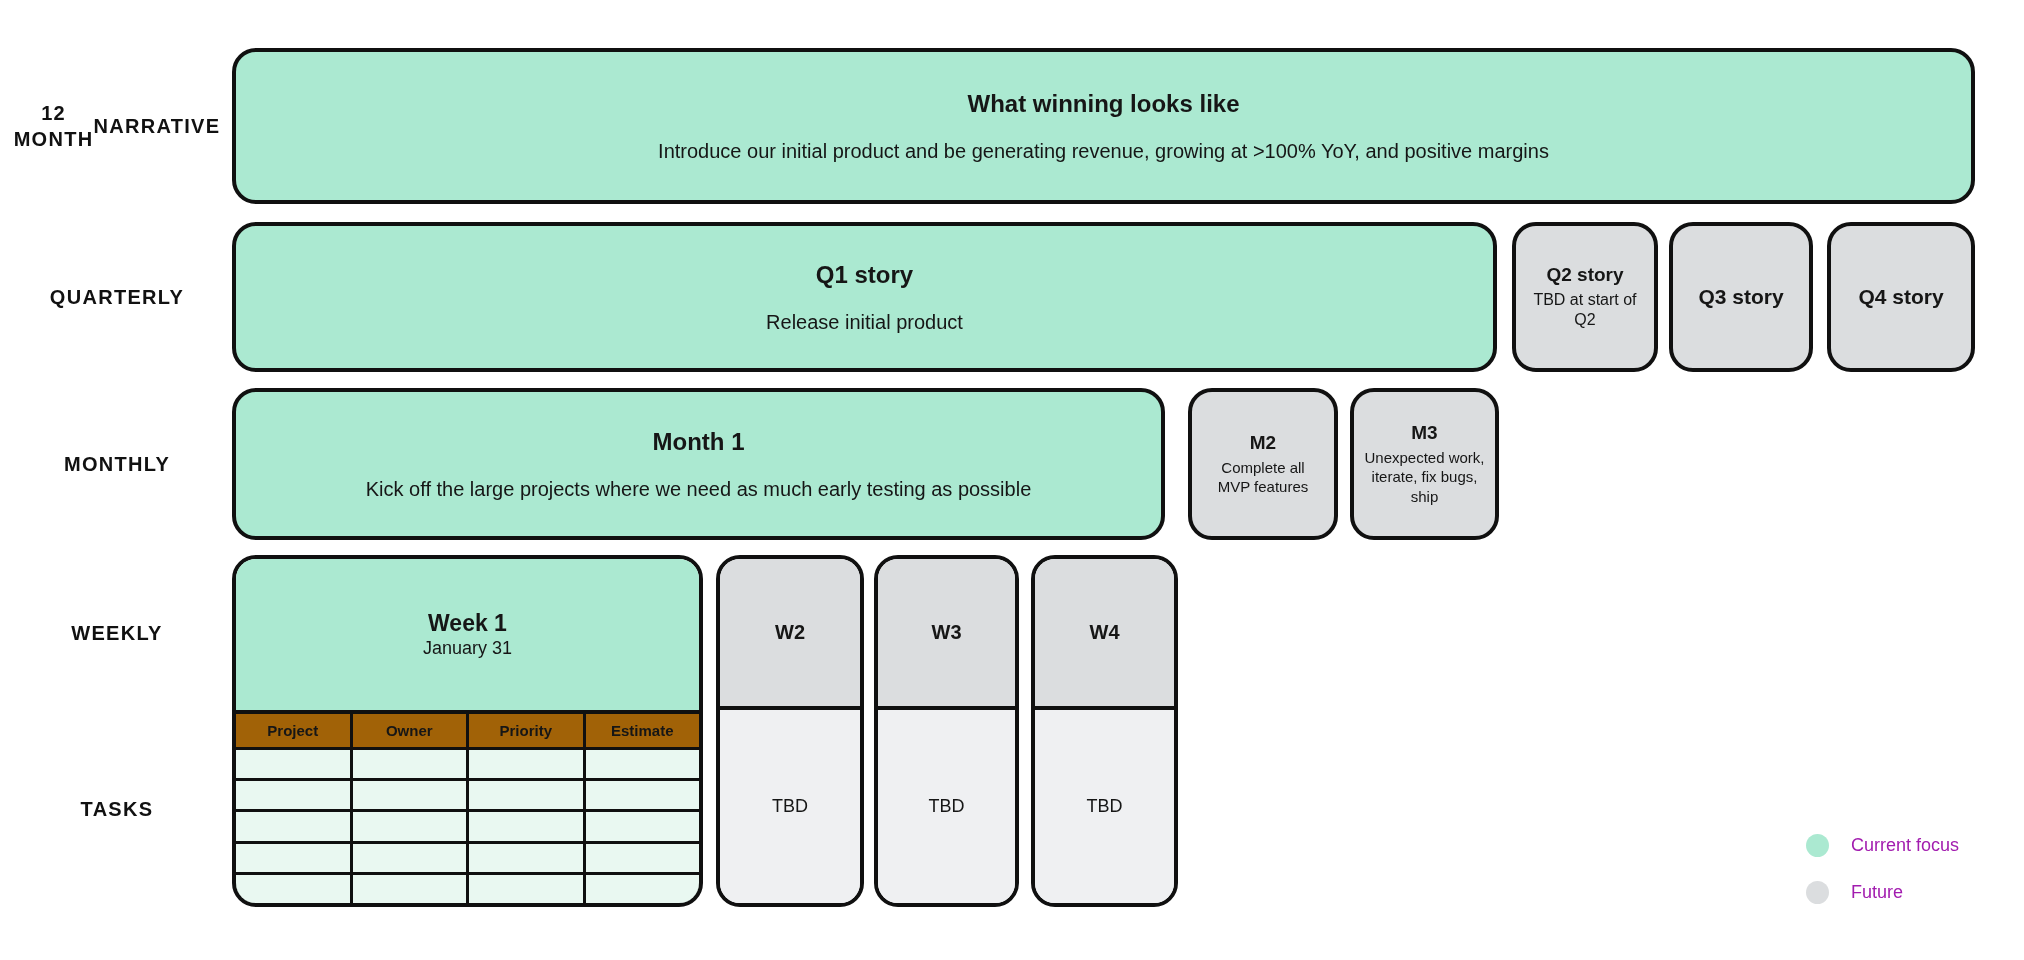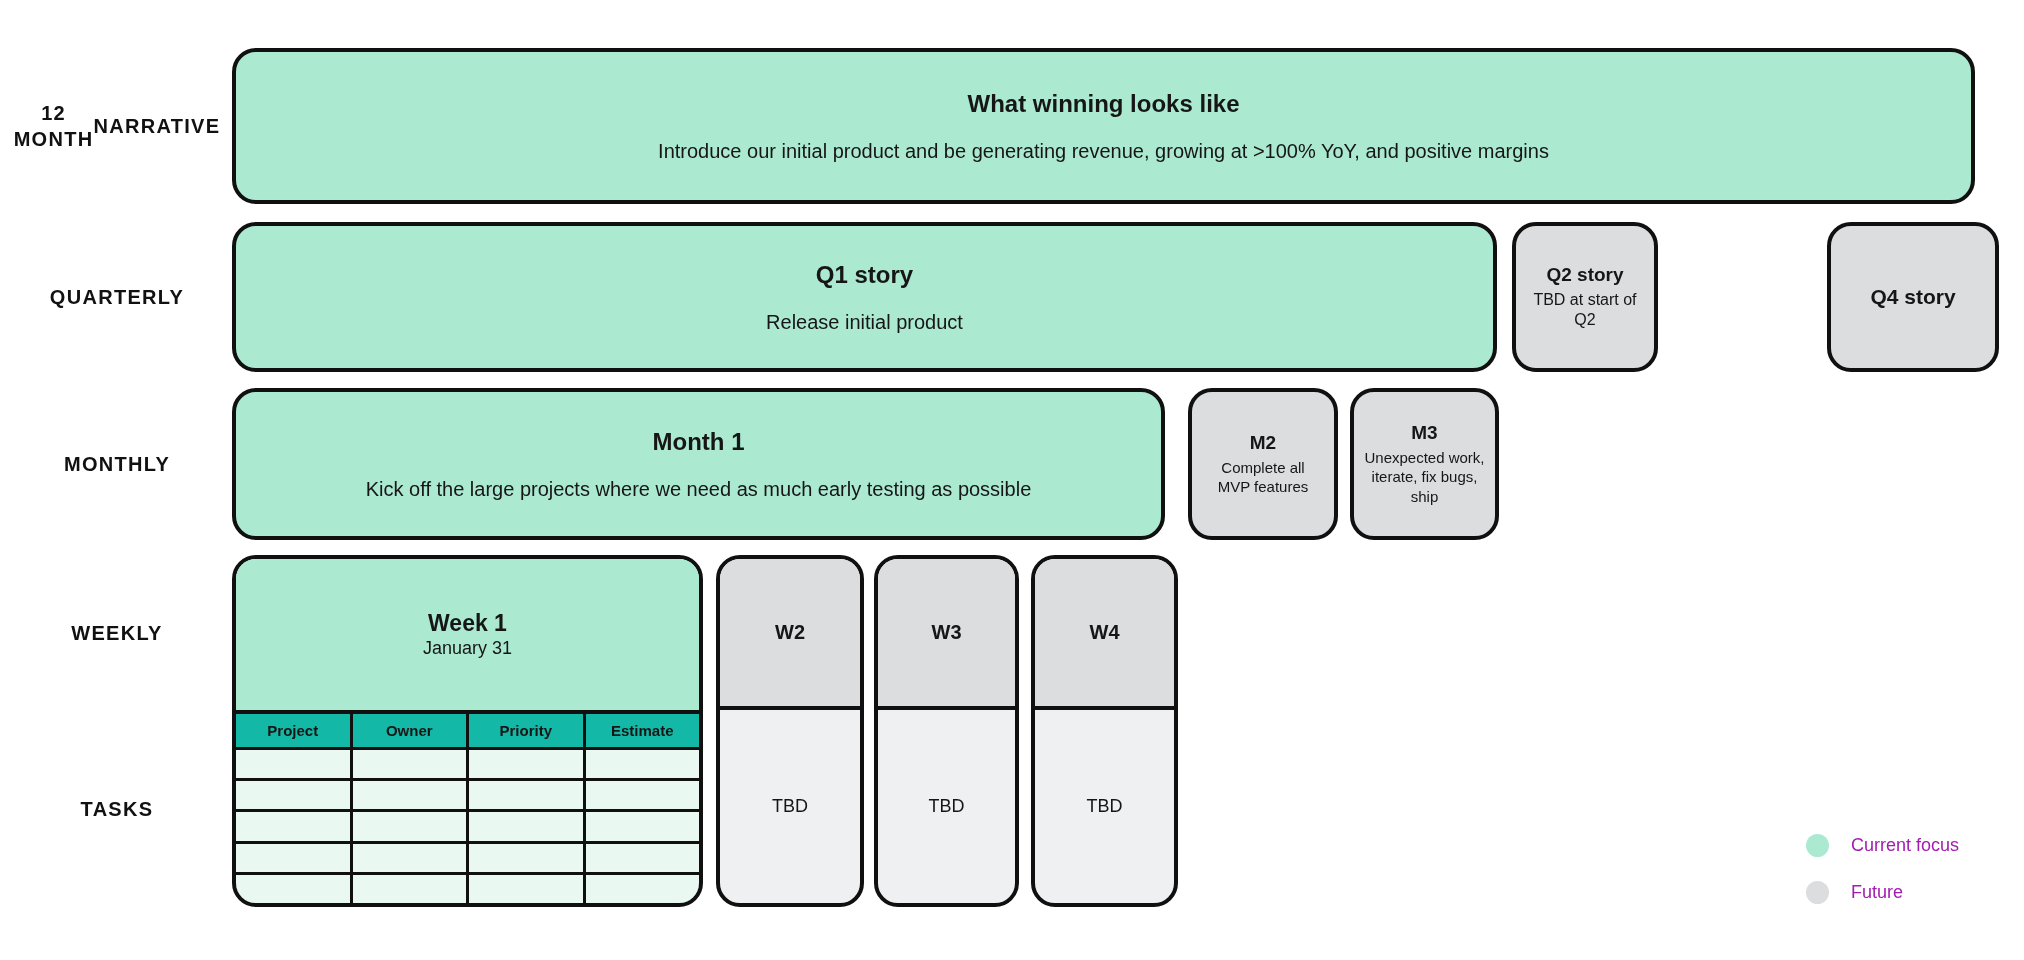--- a/index.html
+++ b/index.html
@@ -112,6 +112,9 @@
     <div class="title-sm">Q2 story</div>
     <div class="sub-sm">TBD at start of Q2</div>
   </div>
+  <div class="box future box-q3">
+    <div class="title-md">Q3 story</div>
+  </div>
   <div class="box future box-q4">
     <div class="title-md">Q4 story</div>
   </div>

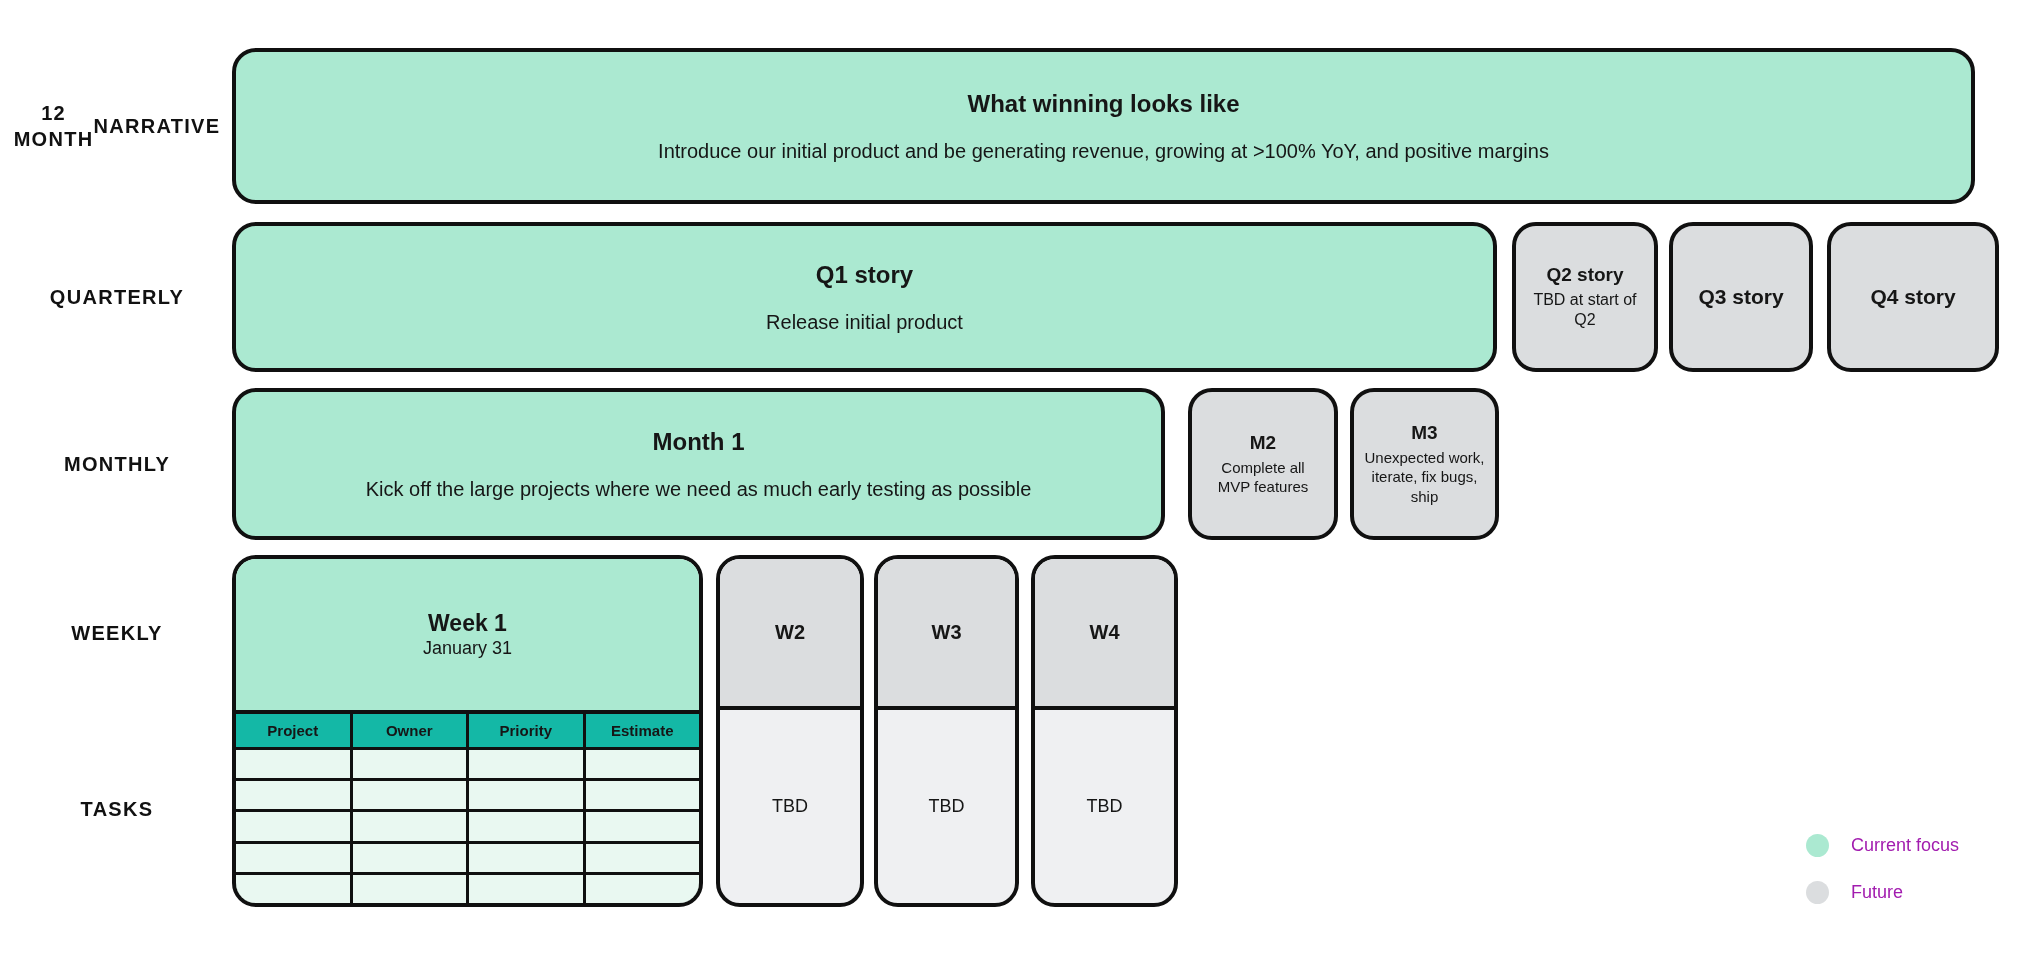--- a/index.html
+++ b/index.html
@@ -39,7 +39,7 @@
   .box-q1{left:232px;top:222px;width:1265px;height:150px;}
   .box-q2{left:1512px;top:222px;width:146px;height:150px;padding:0 8px;}
   .box-q3{left:1669px;top:222px;width:144px;height:150px;}
-  .box-q4{left:1827px;top:222px;width:172px;height:150px;}
+  .box-q4{left:1827px;top:222px;width:148px;height:150px;}
   
   .box-m1{left:232px;top:388px;width:933px;height:152px;padding:0 24px;}
   .box-m2{left:1188px;top:388px;width:150px;height:152px;padding:0 16px;}

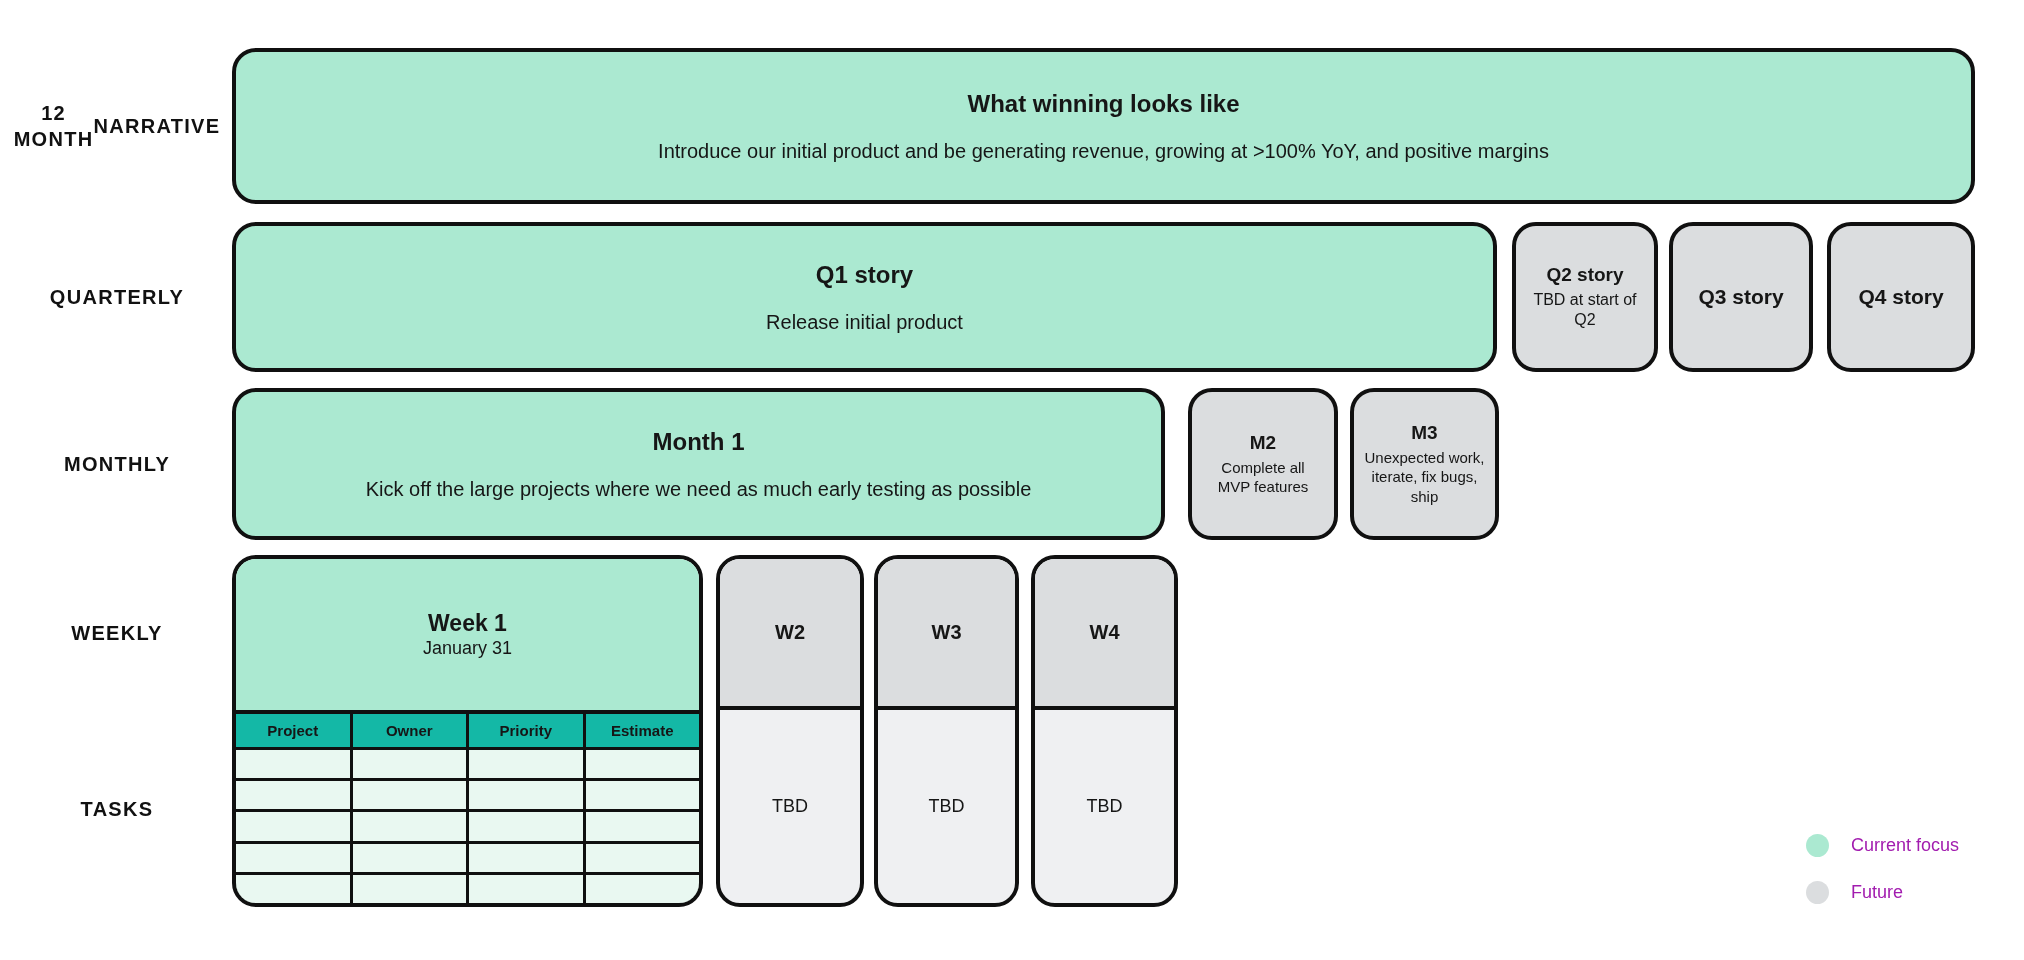--- a/index.html
+++ b/index.html
@@ -59,7 +59,7 @@
     gap:3px;background:#101010;border-top:4px solid #101010;
   }
   .th{
-    background:#14b8a6;display:flex;align-items:center;justify-content:center;
+    background:#a16207;display:flex;align-items:center;justify-content:center;
     font-weight:bold;font-size:15px;
   }
   .task-cell{background:#e9f8f1;}

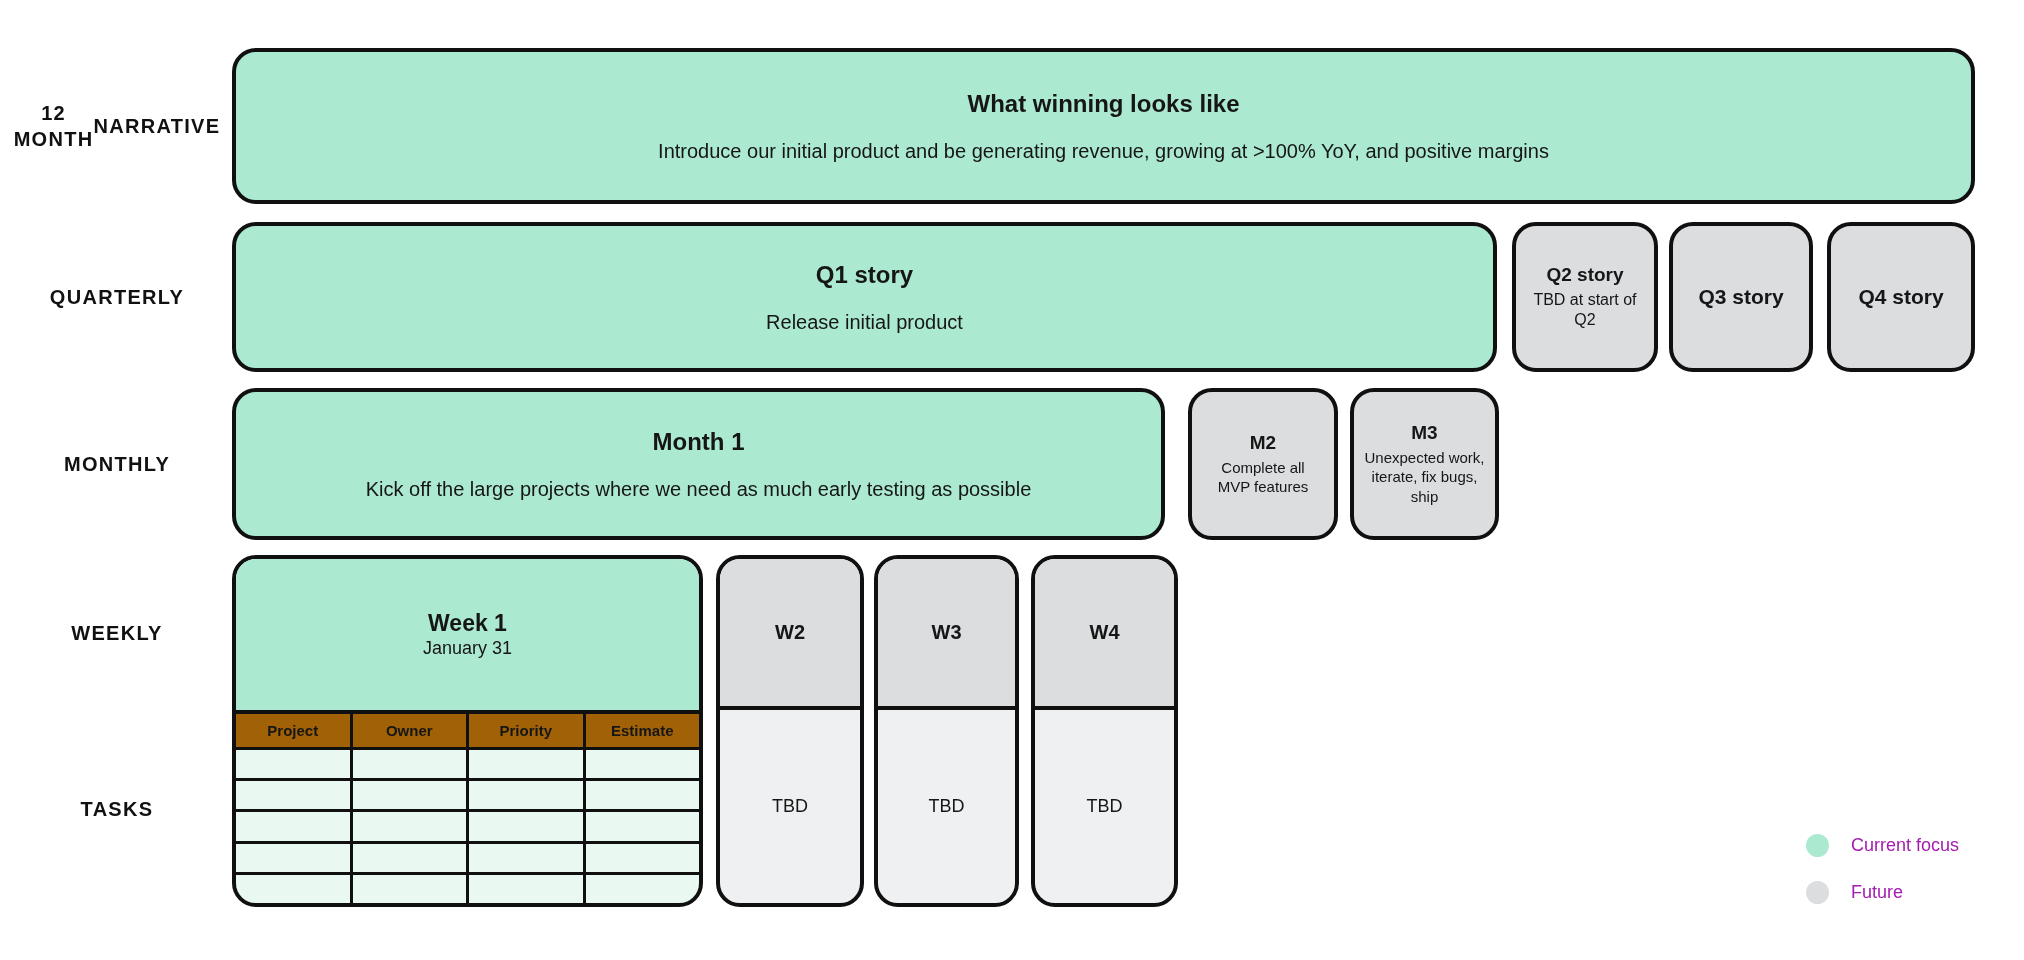--- a/index.html
+++ b/index.html
@@ -75,7 +75,7 @@
   }
   .wk-body{
     width:100%;flex:1;background:#eff0f2;
-    display:flex;align-items:center;justify-content:center;font-size:18px;border-radius:30px;
+    display:flex;align-items:center;justify-content:center;font-size:18px;
   }
   
   .legend{position:absolute;left:1806px;top:834px;}

